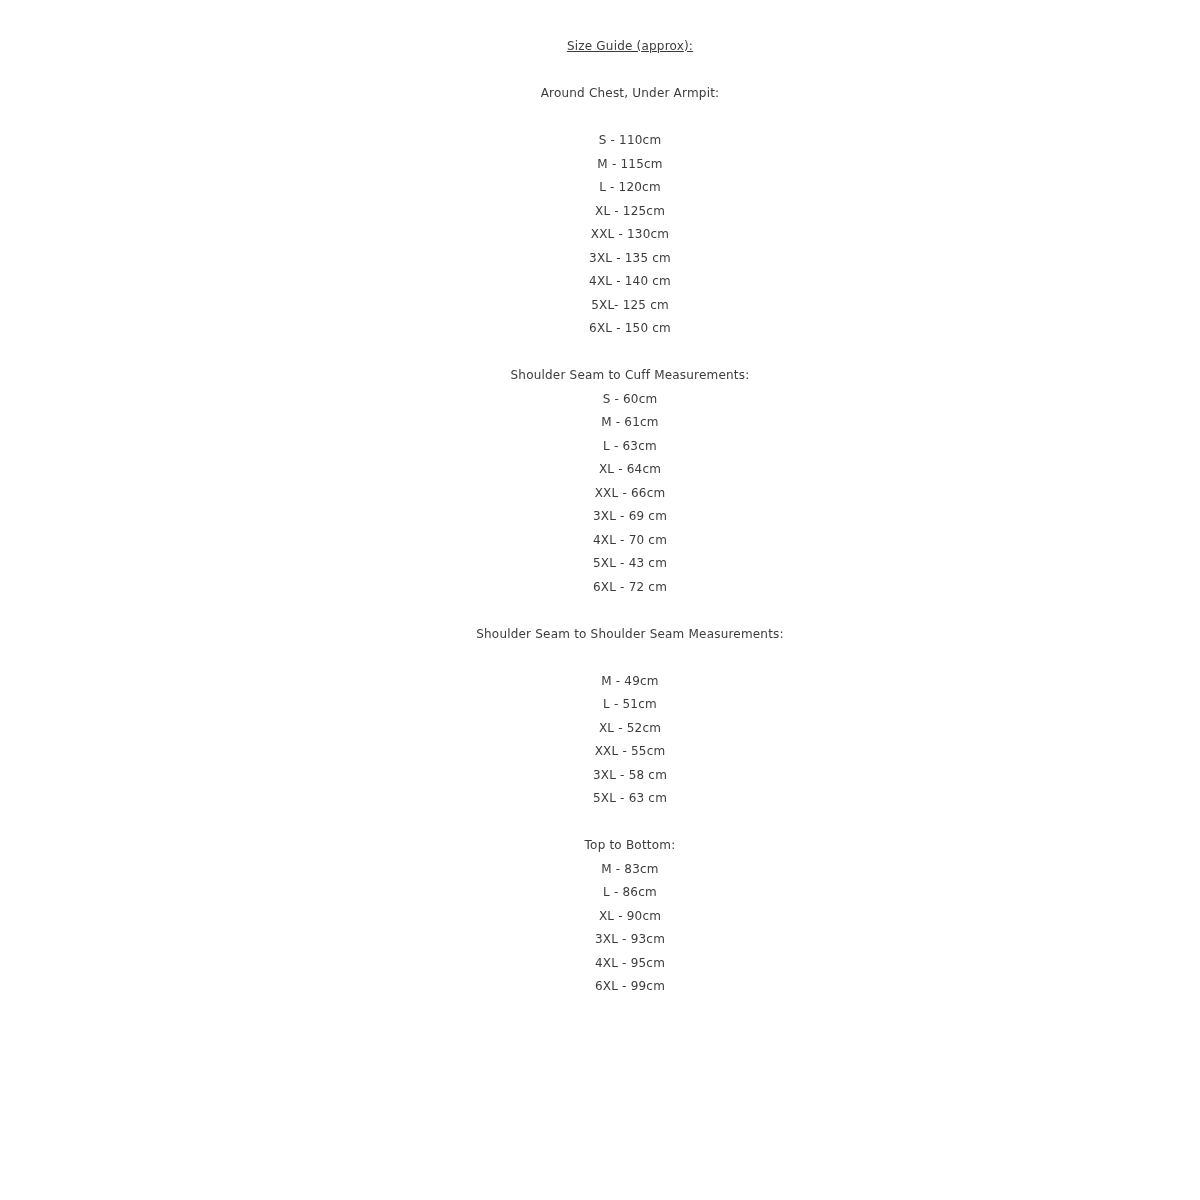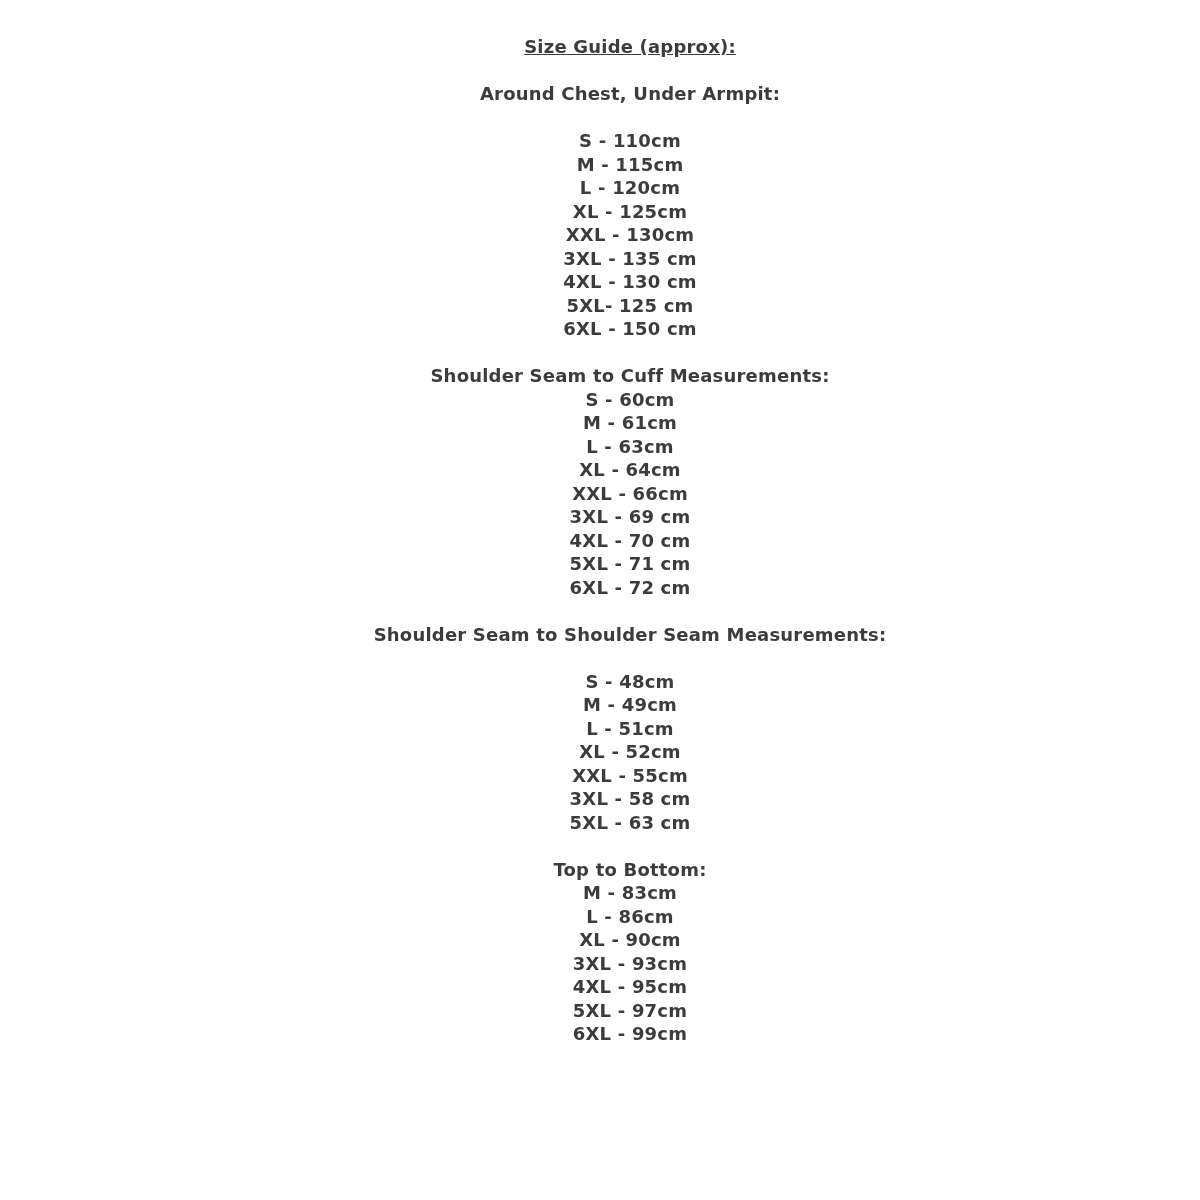--- a/index.html
+++ b/index.html
@@ -24,13 +24,12 @@
     width: 1140px;
   }
   .line {
-    font-size: 18px;
+    font-size: 12px;
     line-height: 23.5px;
     height: 23.5px;
     text-align: center;
     white-space: pre;
     letter-spacing: 0.2px;
-    font-weight: bold;
   }
   .line.blank {
     

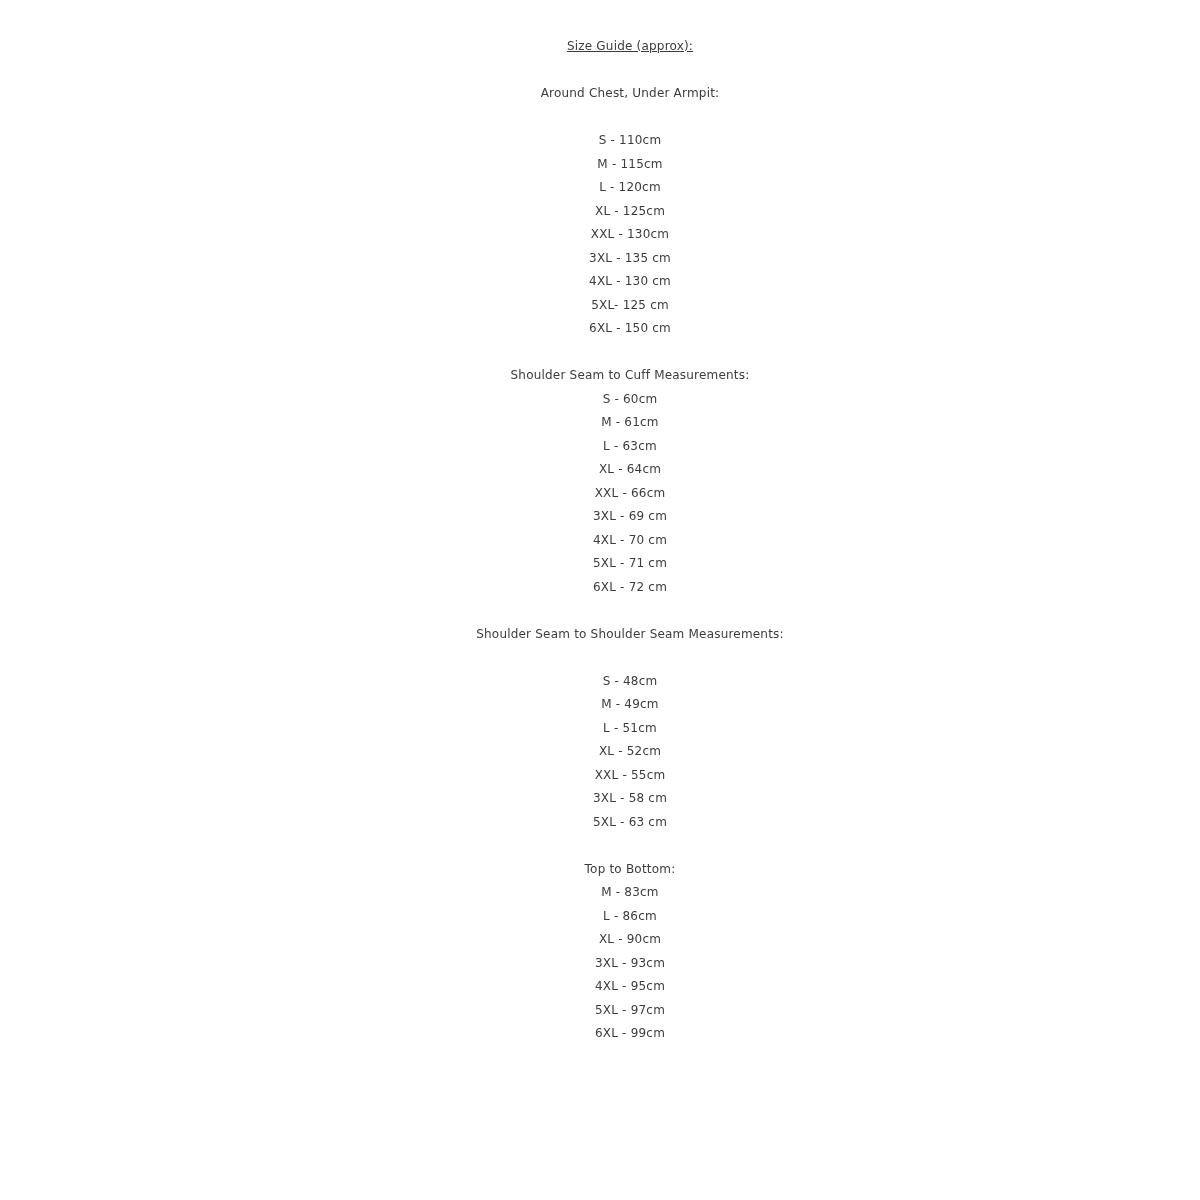--- a/index.html
+++ b/index.html
@@ -54,7 +54,7 @@
         <div class="line item">XL - 125cm</div>
         <div class="line item">XXL - 130cm</div>
         <div class="line item">3XL - 135 cm</div>
-        <div class="line item">4XL - 130 cm</div>
+        <div class="line item">4XL - 140 cm</div>
         <div class="line item">5XL- 125 cm</div>
         <div class="line item">6XL - 150 cm</div>
         <div class="line blank"></div>

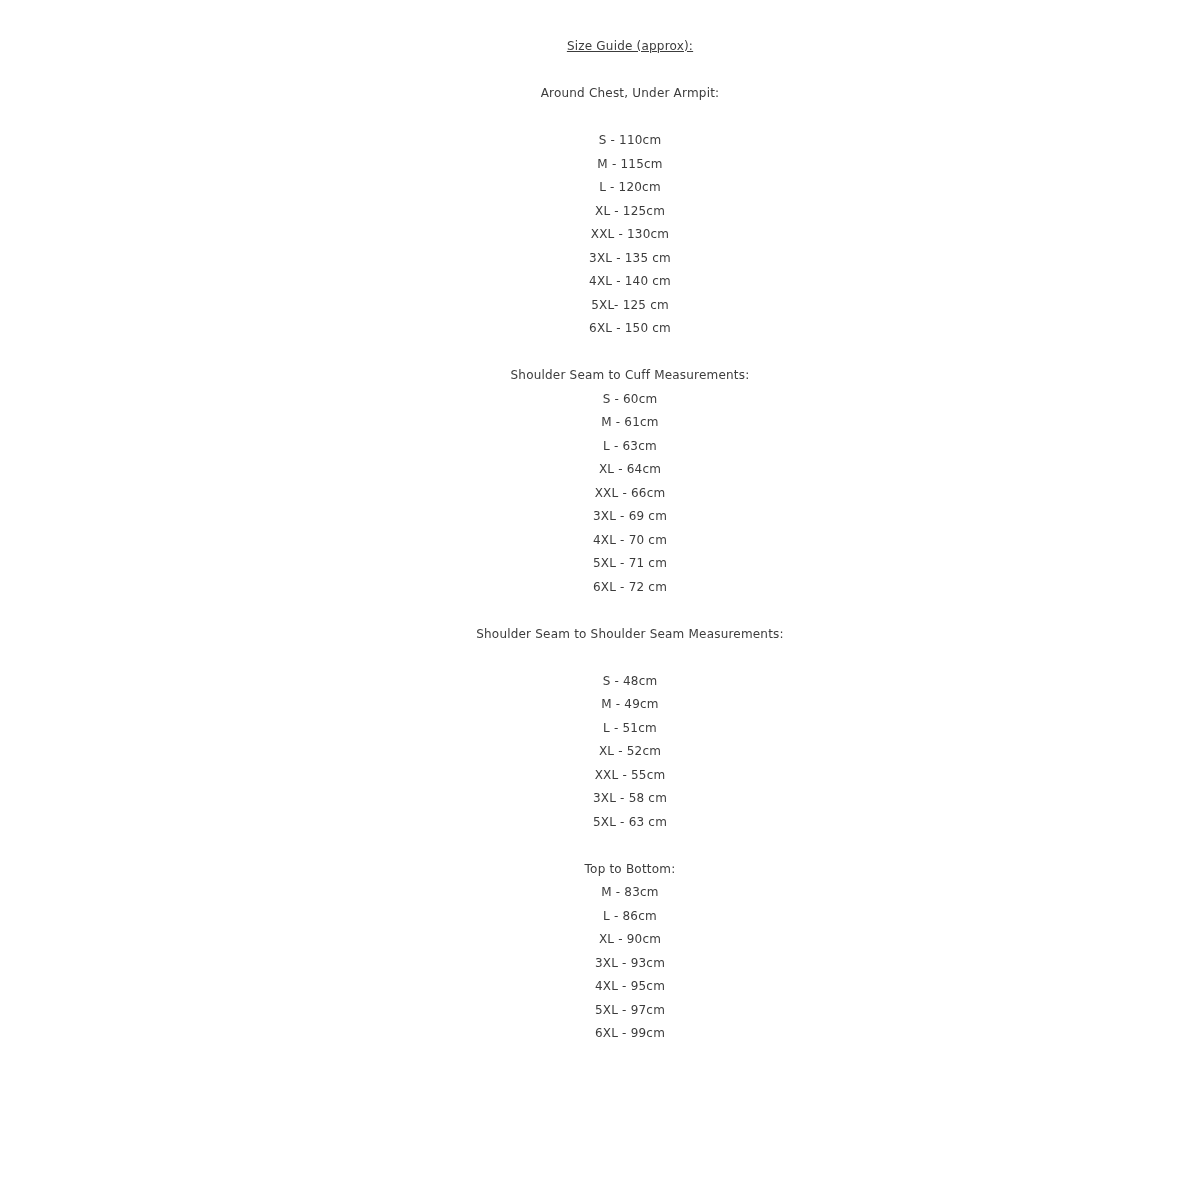--- a/index.html
+++ b/index.html
@@ -66,7 +66,7 @@
         <div class="line item">XXL - 66cm</div>
         <div class="line item">3XL - 69 cm</div>
         <div class="line item">4XL - 70 cm</div>
-        <div class="line item">5XL - 71 cm</div>
+        <div class="line item">5XL - 43 cm</div>
         <div class="line item">6XL - 72 cm</div>
         <div class="line blank"></div>
         <div class="line header">Shoulder Seam to Shoulder Seam Measurements:</div>

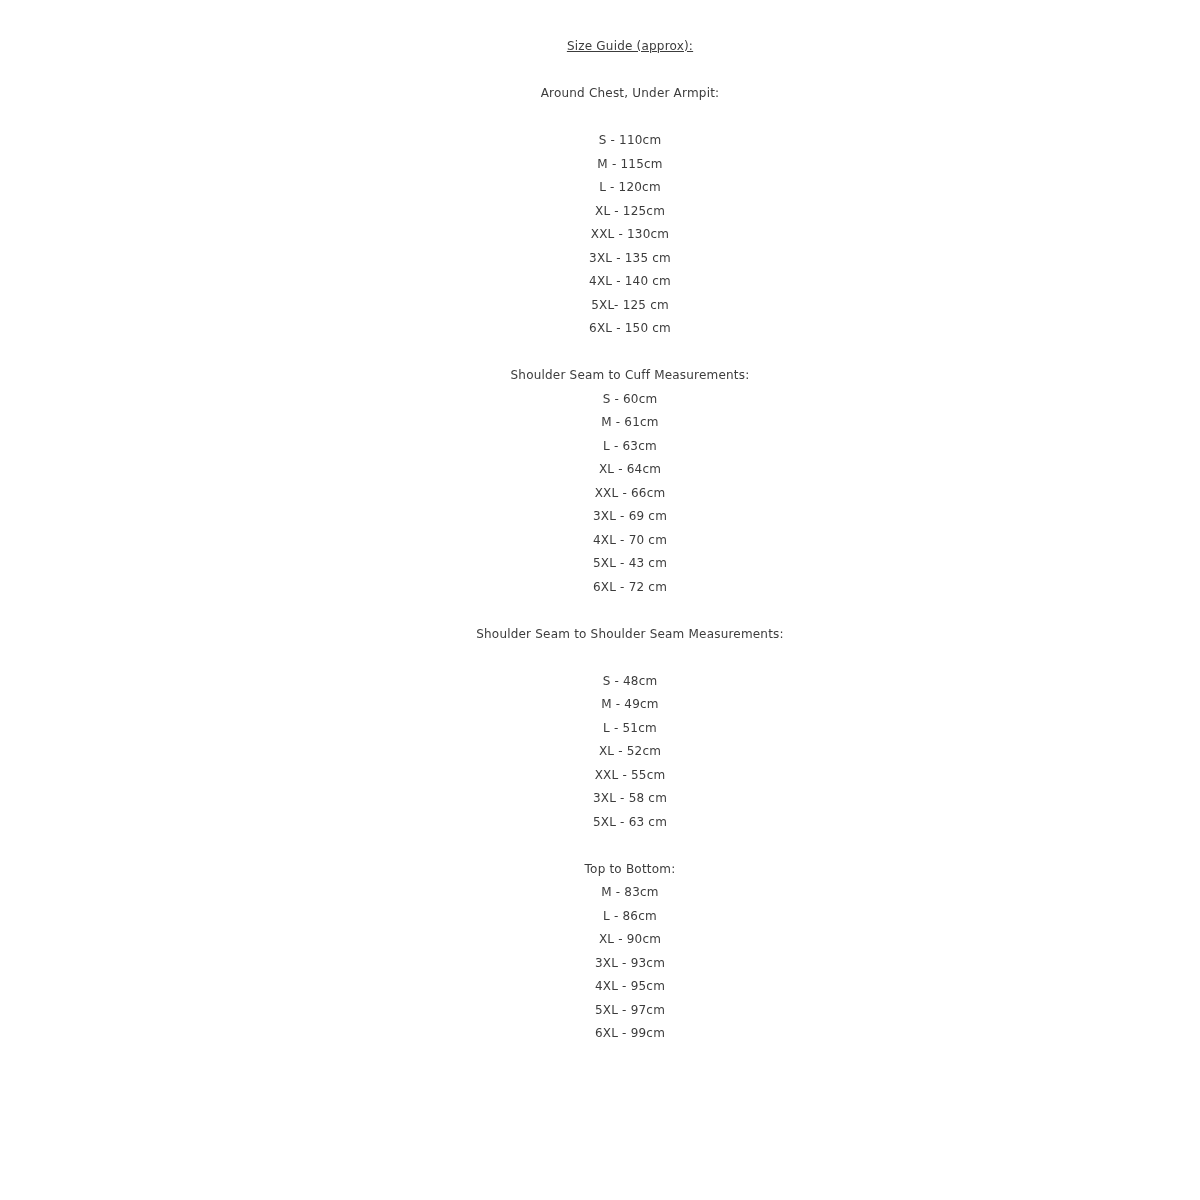--- a/index.html
+++ b/index.html
@@ -71,7 +71,6 @@
         <div class="line blank"></div>
         <div class="line header">Shoulder Seam to Shoulder Seam Measurements:</div>
         <div class="line blank"></div>
-        <div class="line item">S - 48cm</div>
         <div class="line item">M - 49cm</div>
         <div class="line item">L - 51cm</div>
         <div class="line item">XL - 52cm</div>

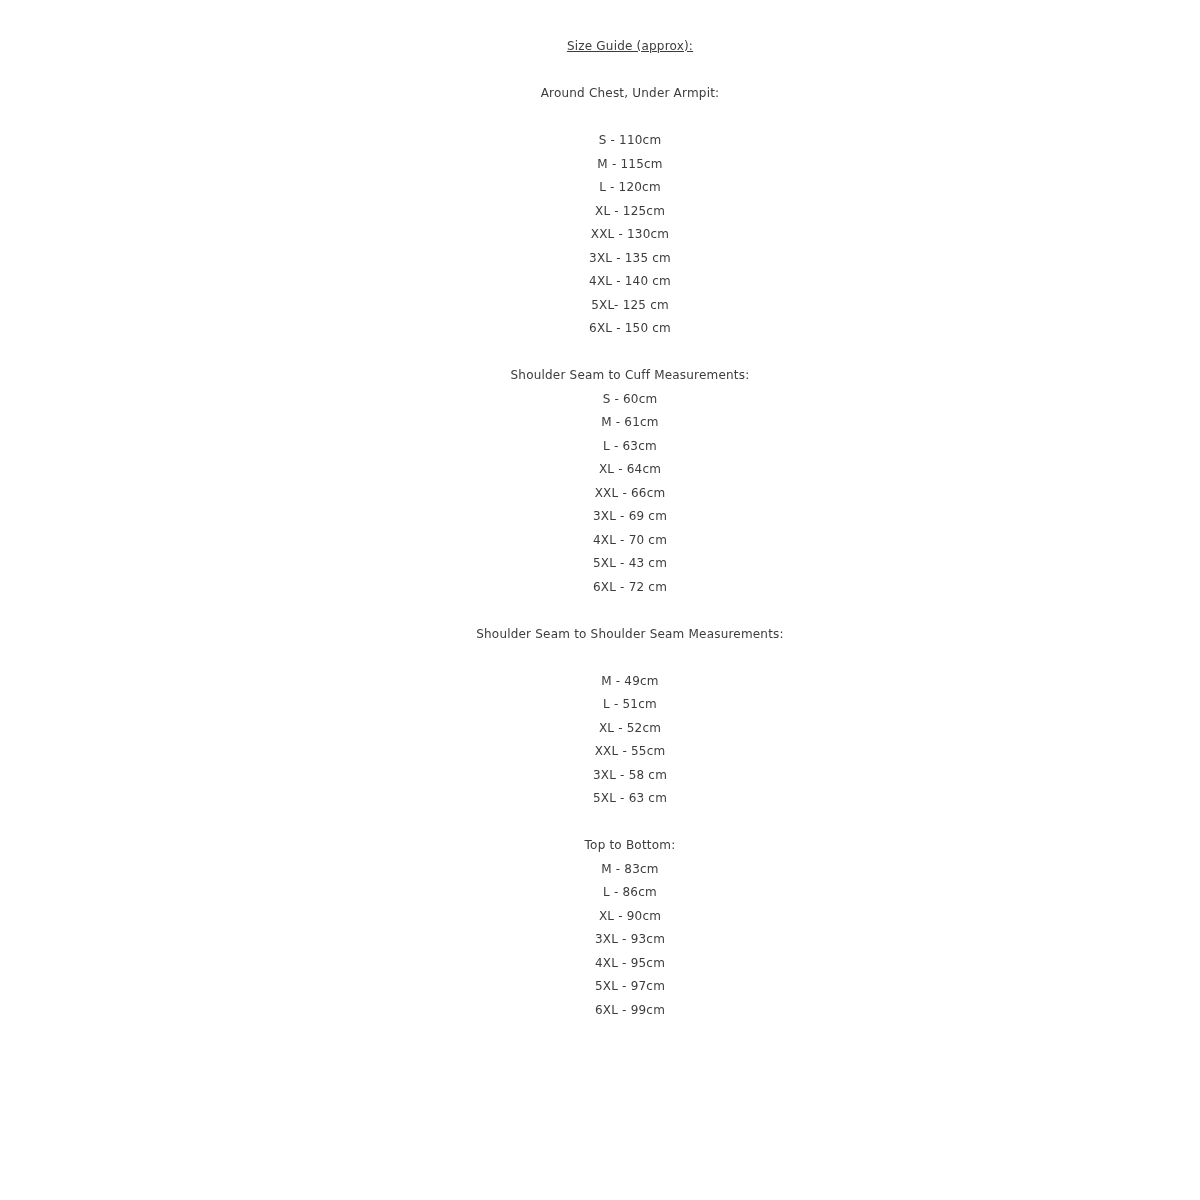--- a/index.html
+++ b/index.html
@@ -84,7 +84,6 @@
         <div class="line item">XL - 90cm</div>
         <div class="line item">3XL - 93cm</div>
         <div class="line item">4XL - 95cm</div>
-        <div class="line item">5XL - 97cm</div>
         <div class="line item">6XL - 99cm</div>
       </div>
   </div>

